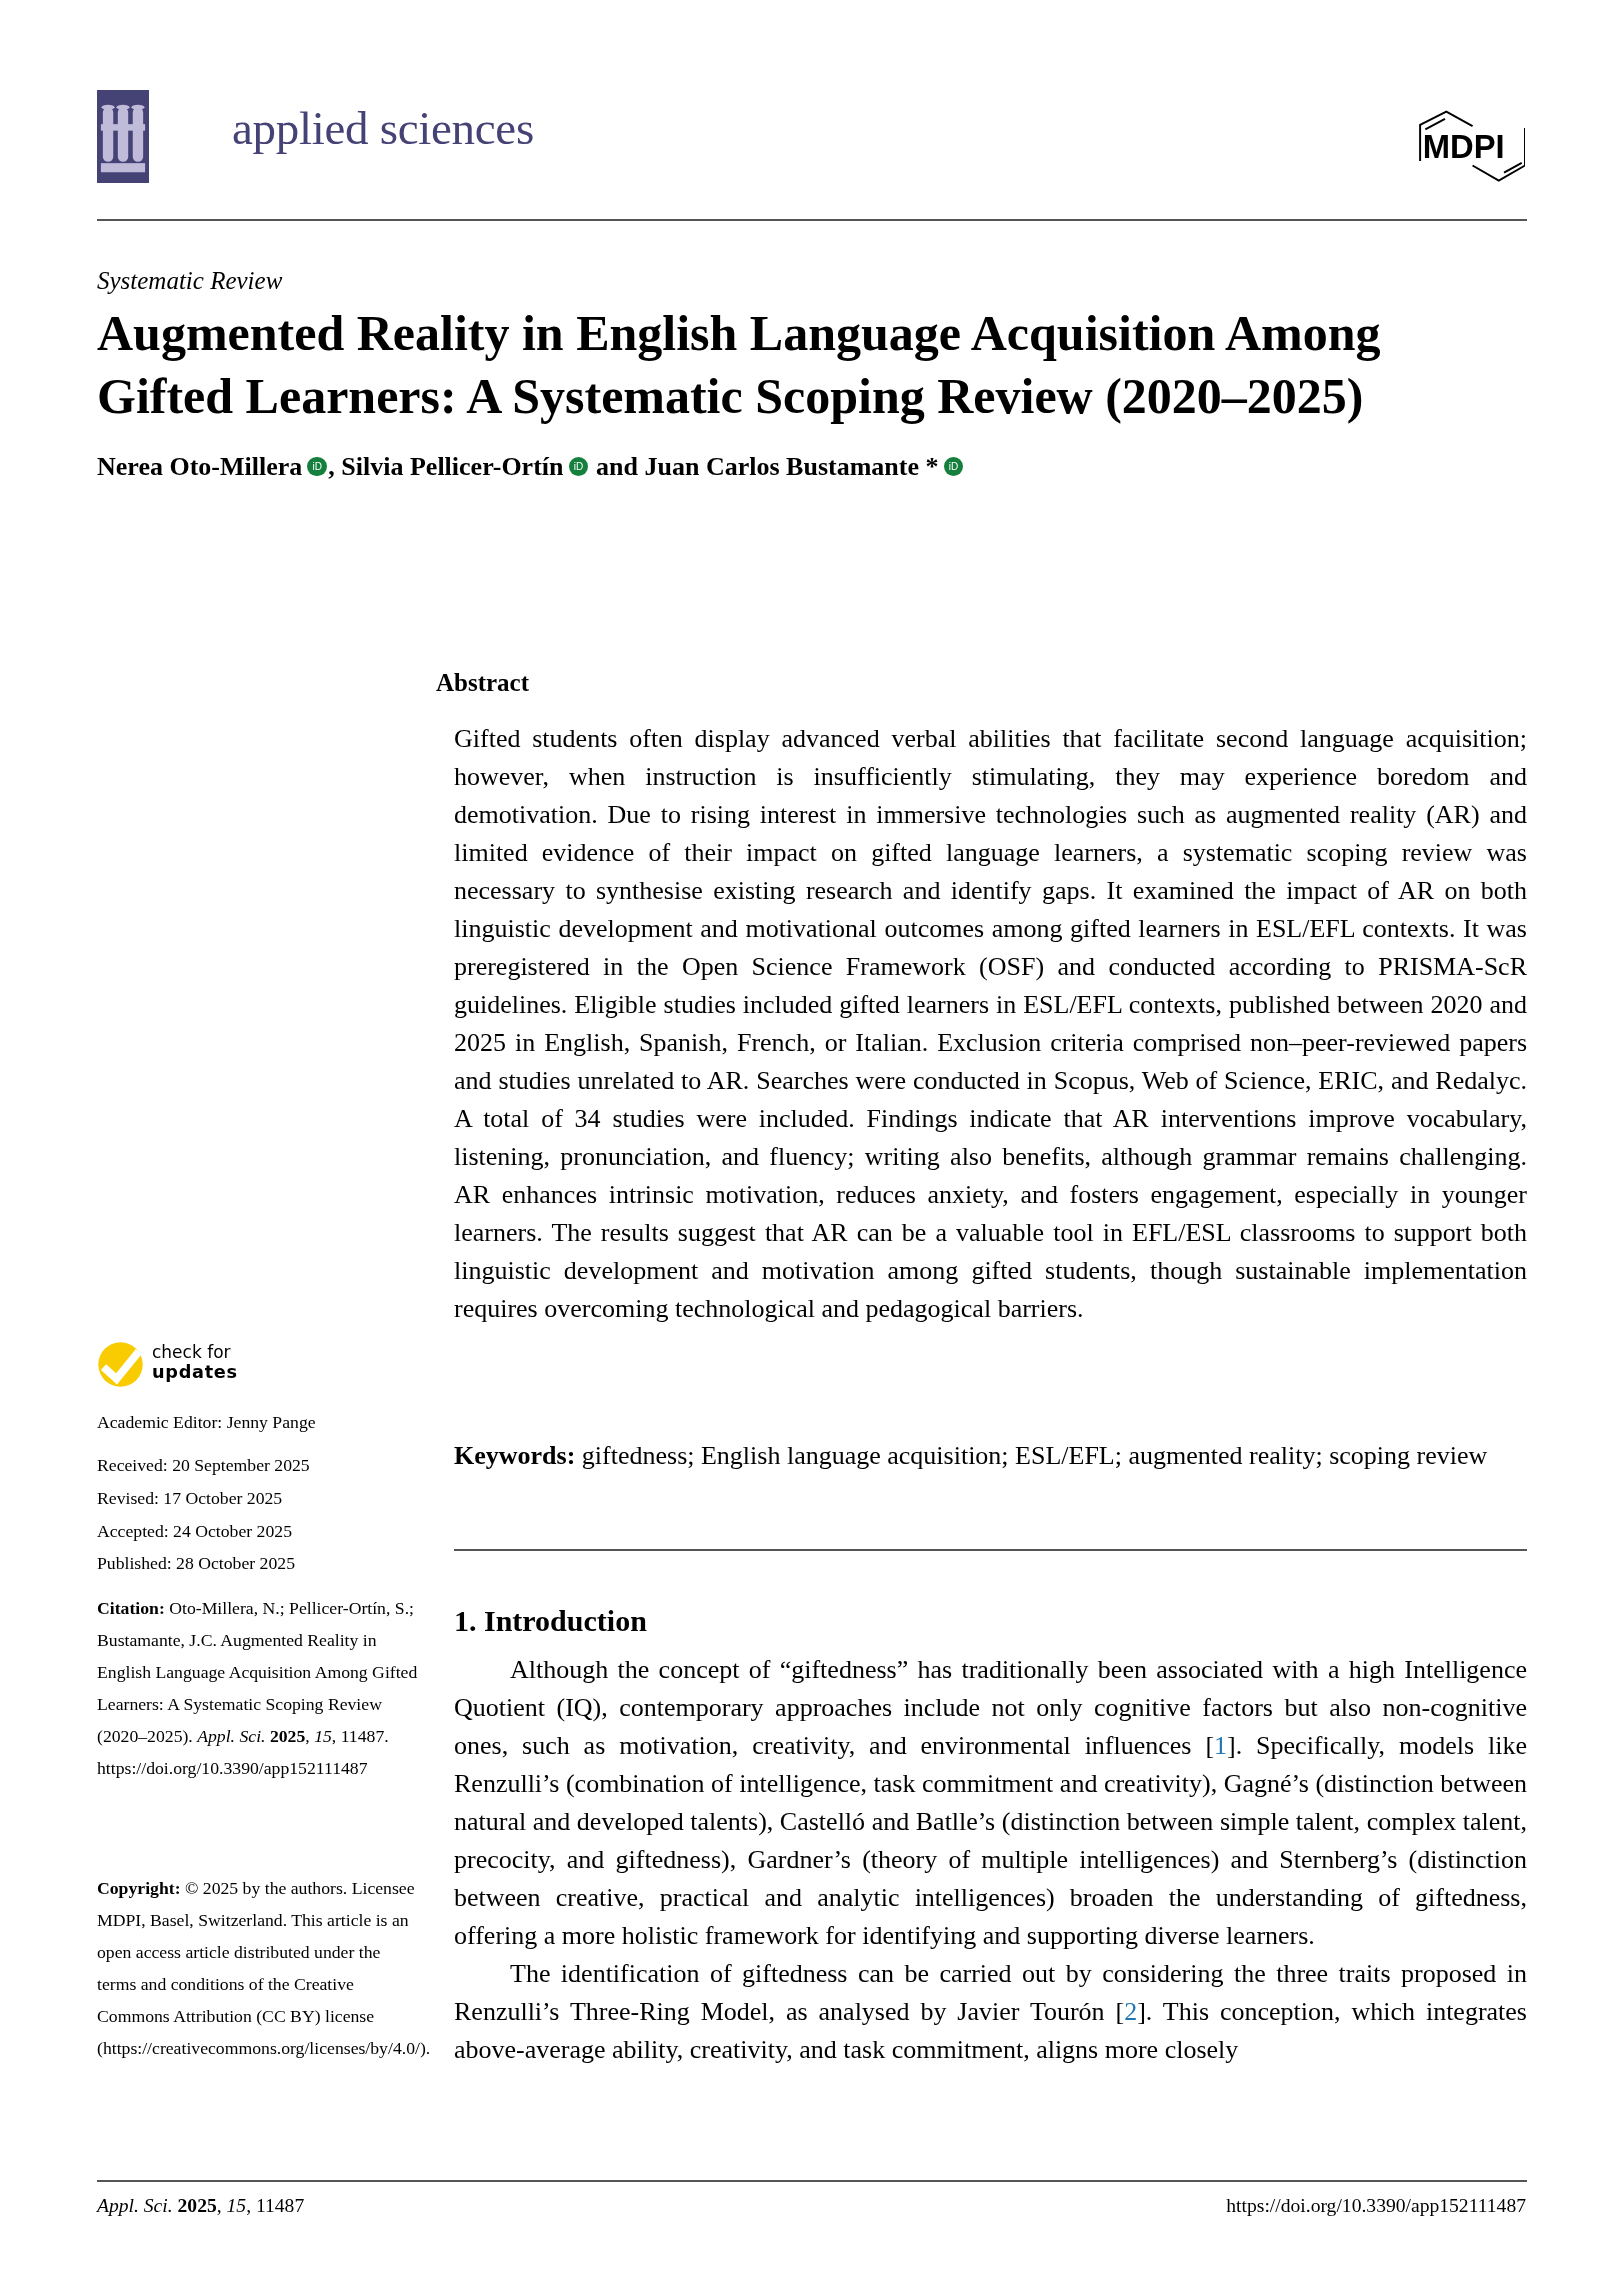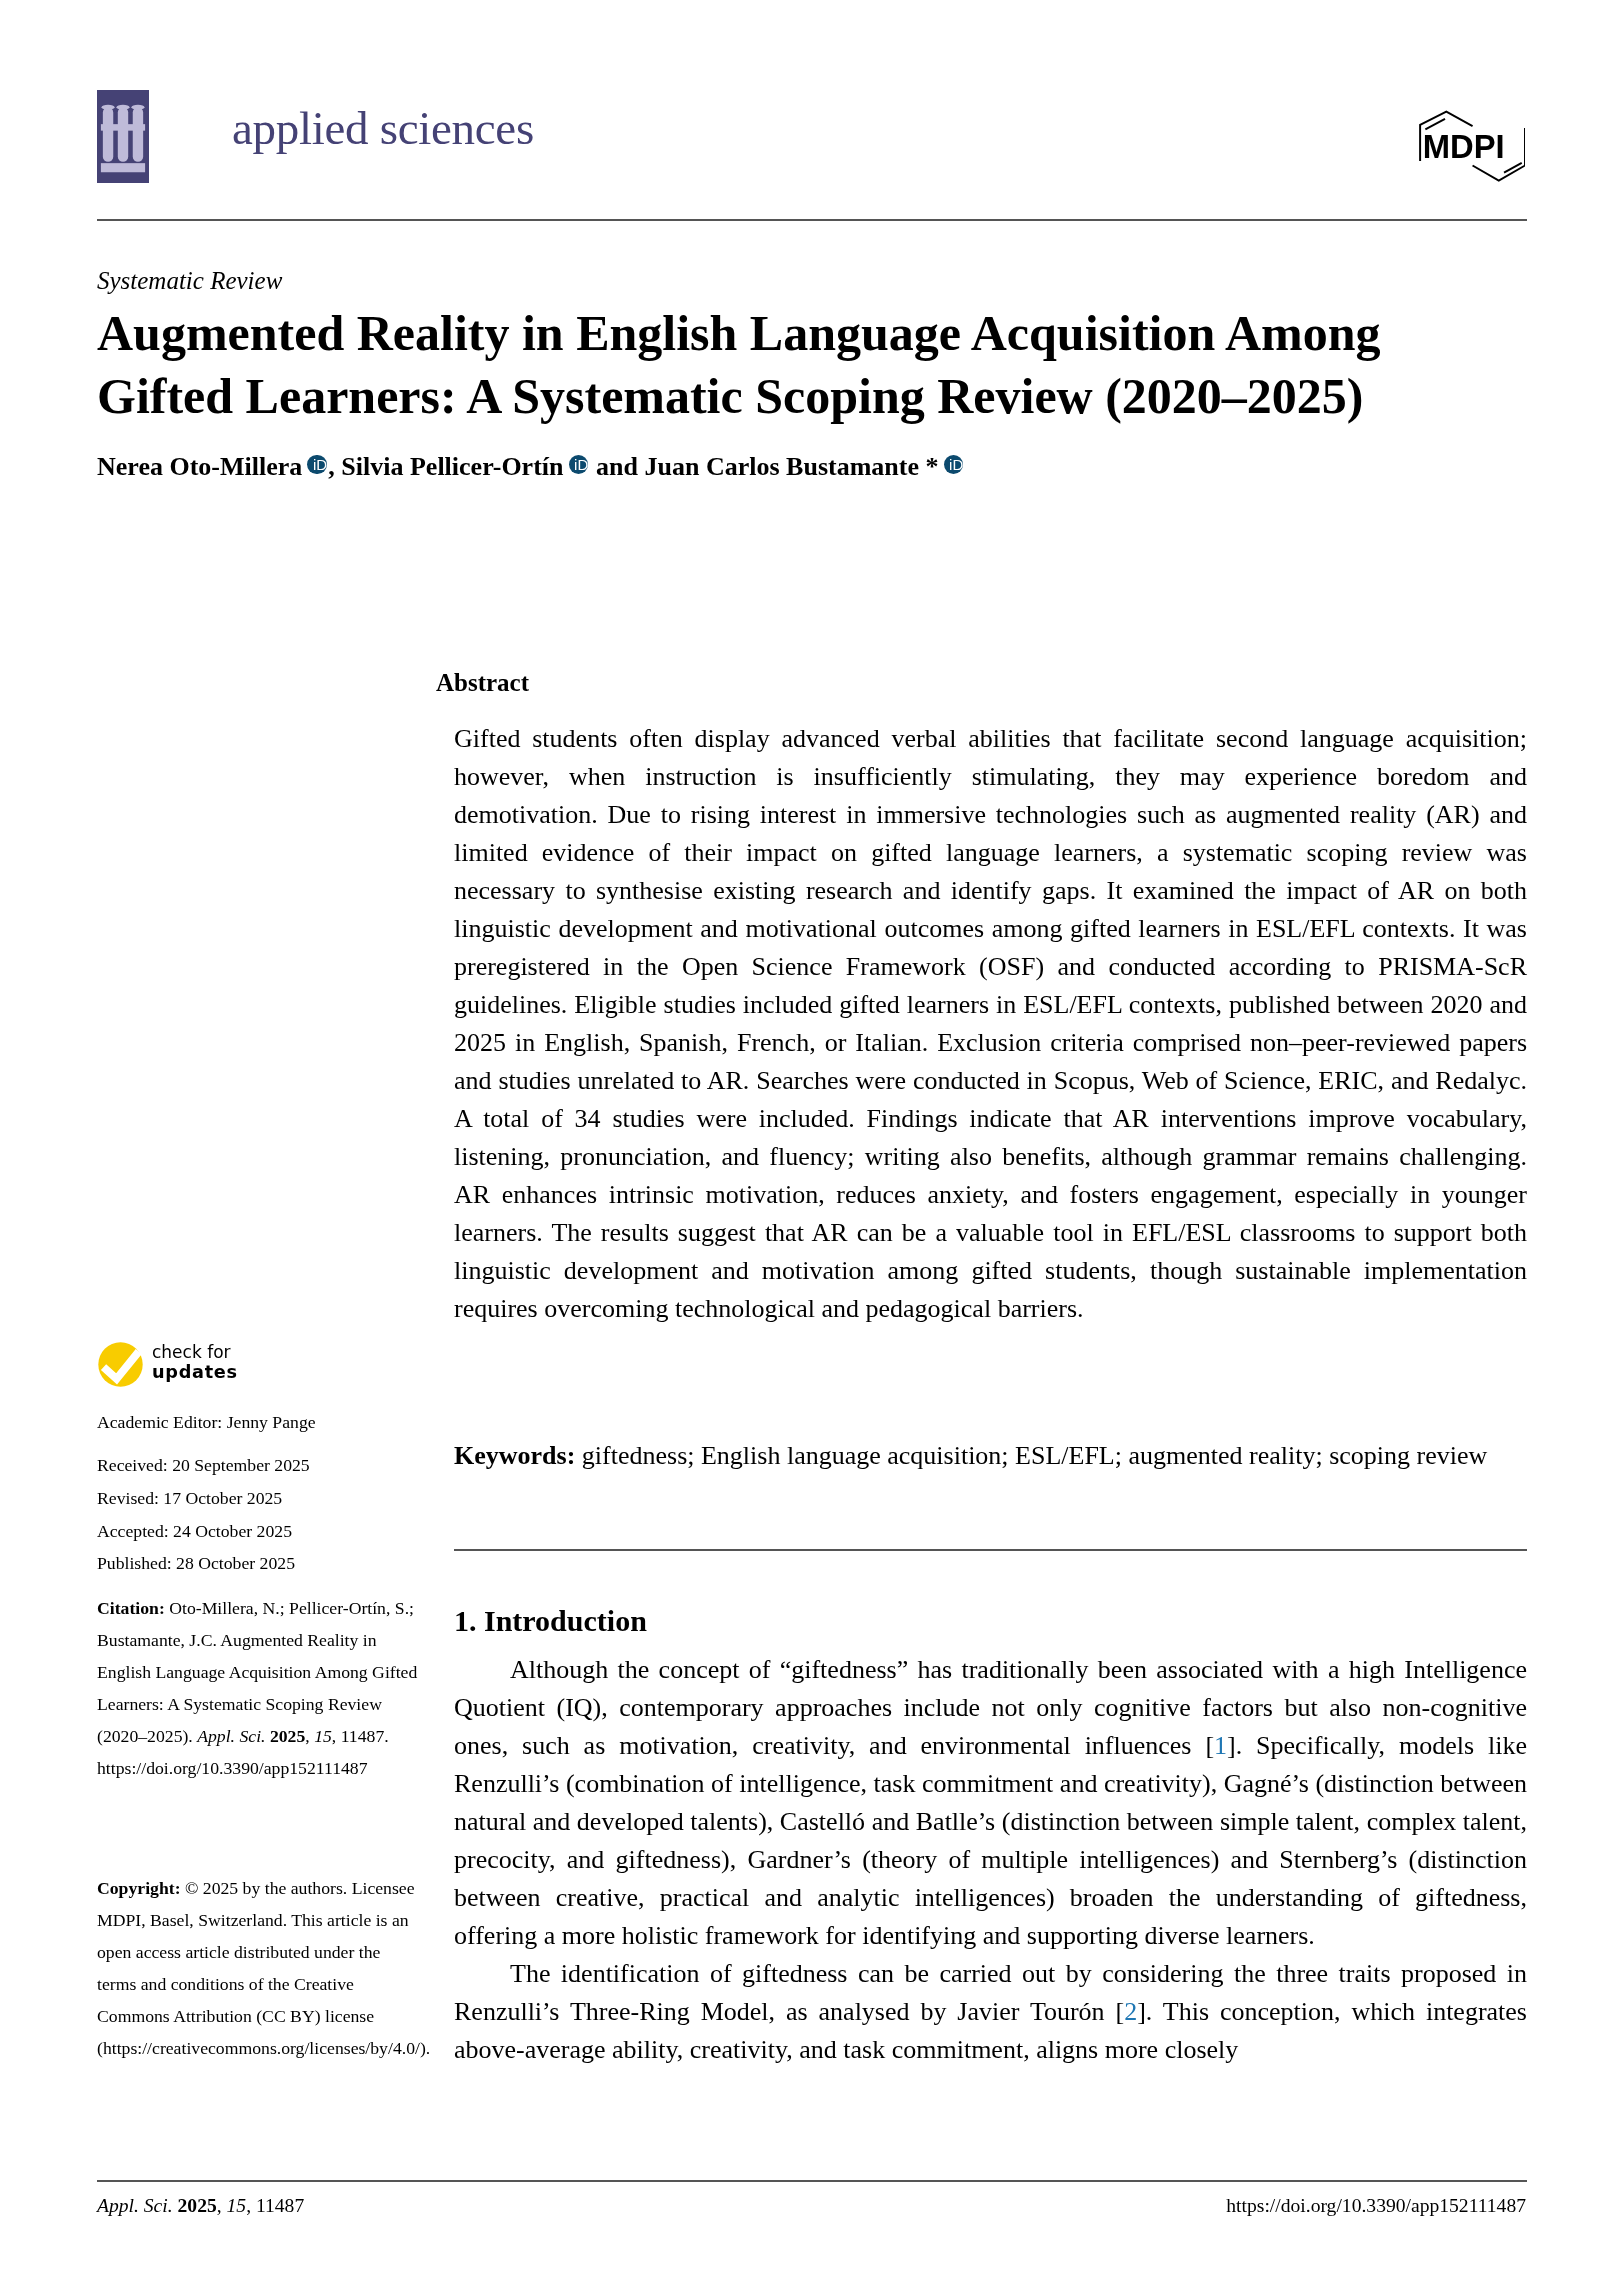--- a/index.html
+++ b/index.html
@@ -17,8 +17,8 @@
   .article-type { left: 97px; top: 267px; font-style: italic; font-size: 25px; }
   .title { left: 97px; top: 302px; width: 1440px; font-weight: bold; font-size: 50px; line-height: 63px; }
   .authors { left: 97px; top: 452px; font-weight: bold; font-size: 26px; white-space: nowrap; }
-  .orcid { display: inline-block; width: 19.6px; height: 19.6px; border-radius: 50%; background: #0c4a6e;
-           color: #fff; font-size: 15px; font-weight: normal; text-align: right; line-height: 19.6px;
+  .orcid { display: inline-block; width: 19.6px; height: 19.6px; border-radius: 50%; background: #15803d;
+           color: #fff; font-size: 10px; font-weight: normal; text-align: center; line-height: 19.6px;
            vertical-align: 5.2px; margin: 0 1.3px 0 5.2px; font-family: "Liberation Sans", sans-serif; }
 
   

